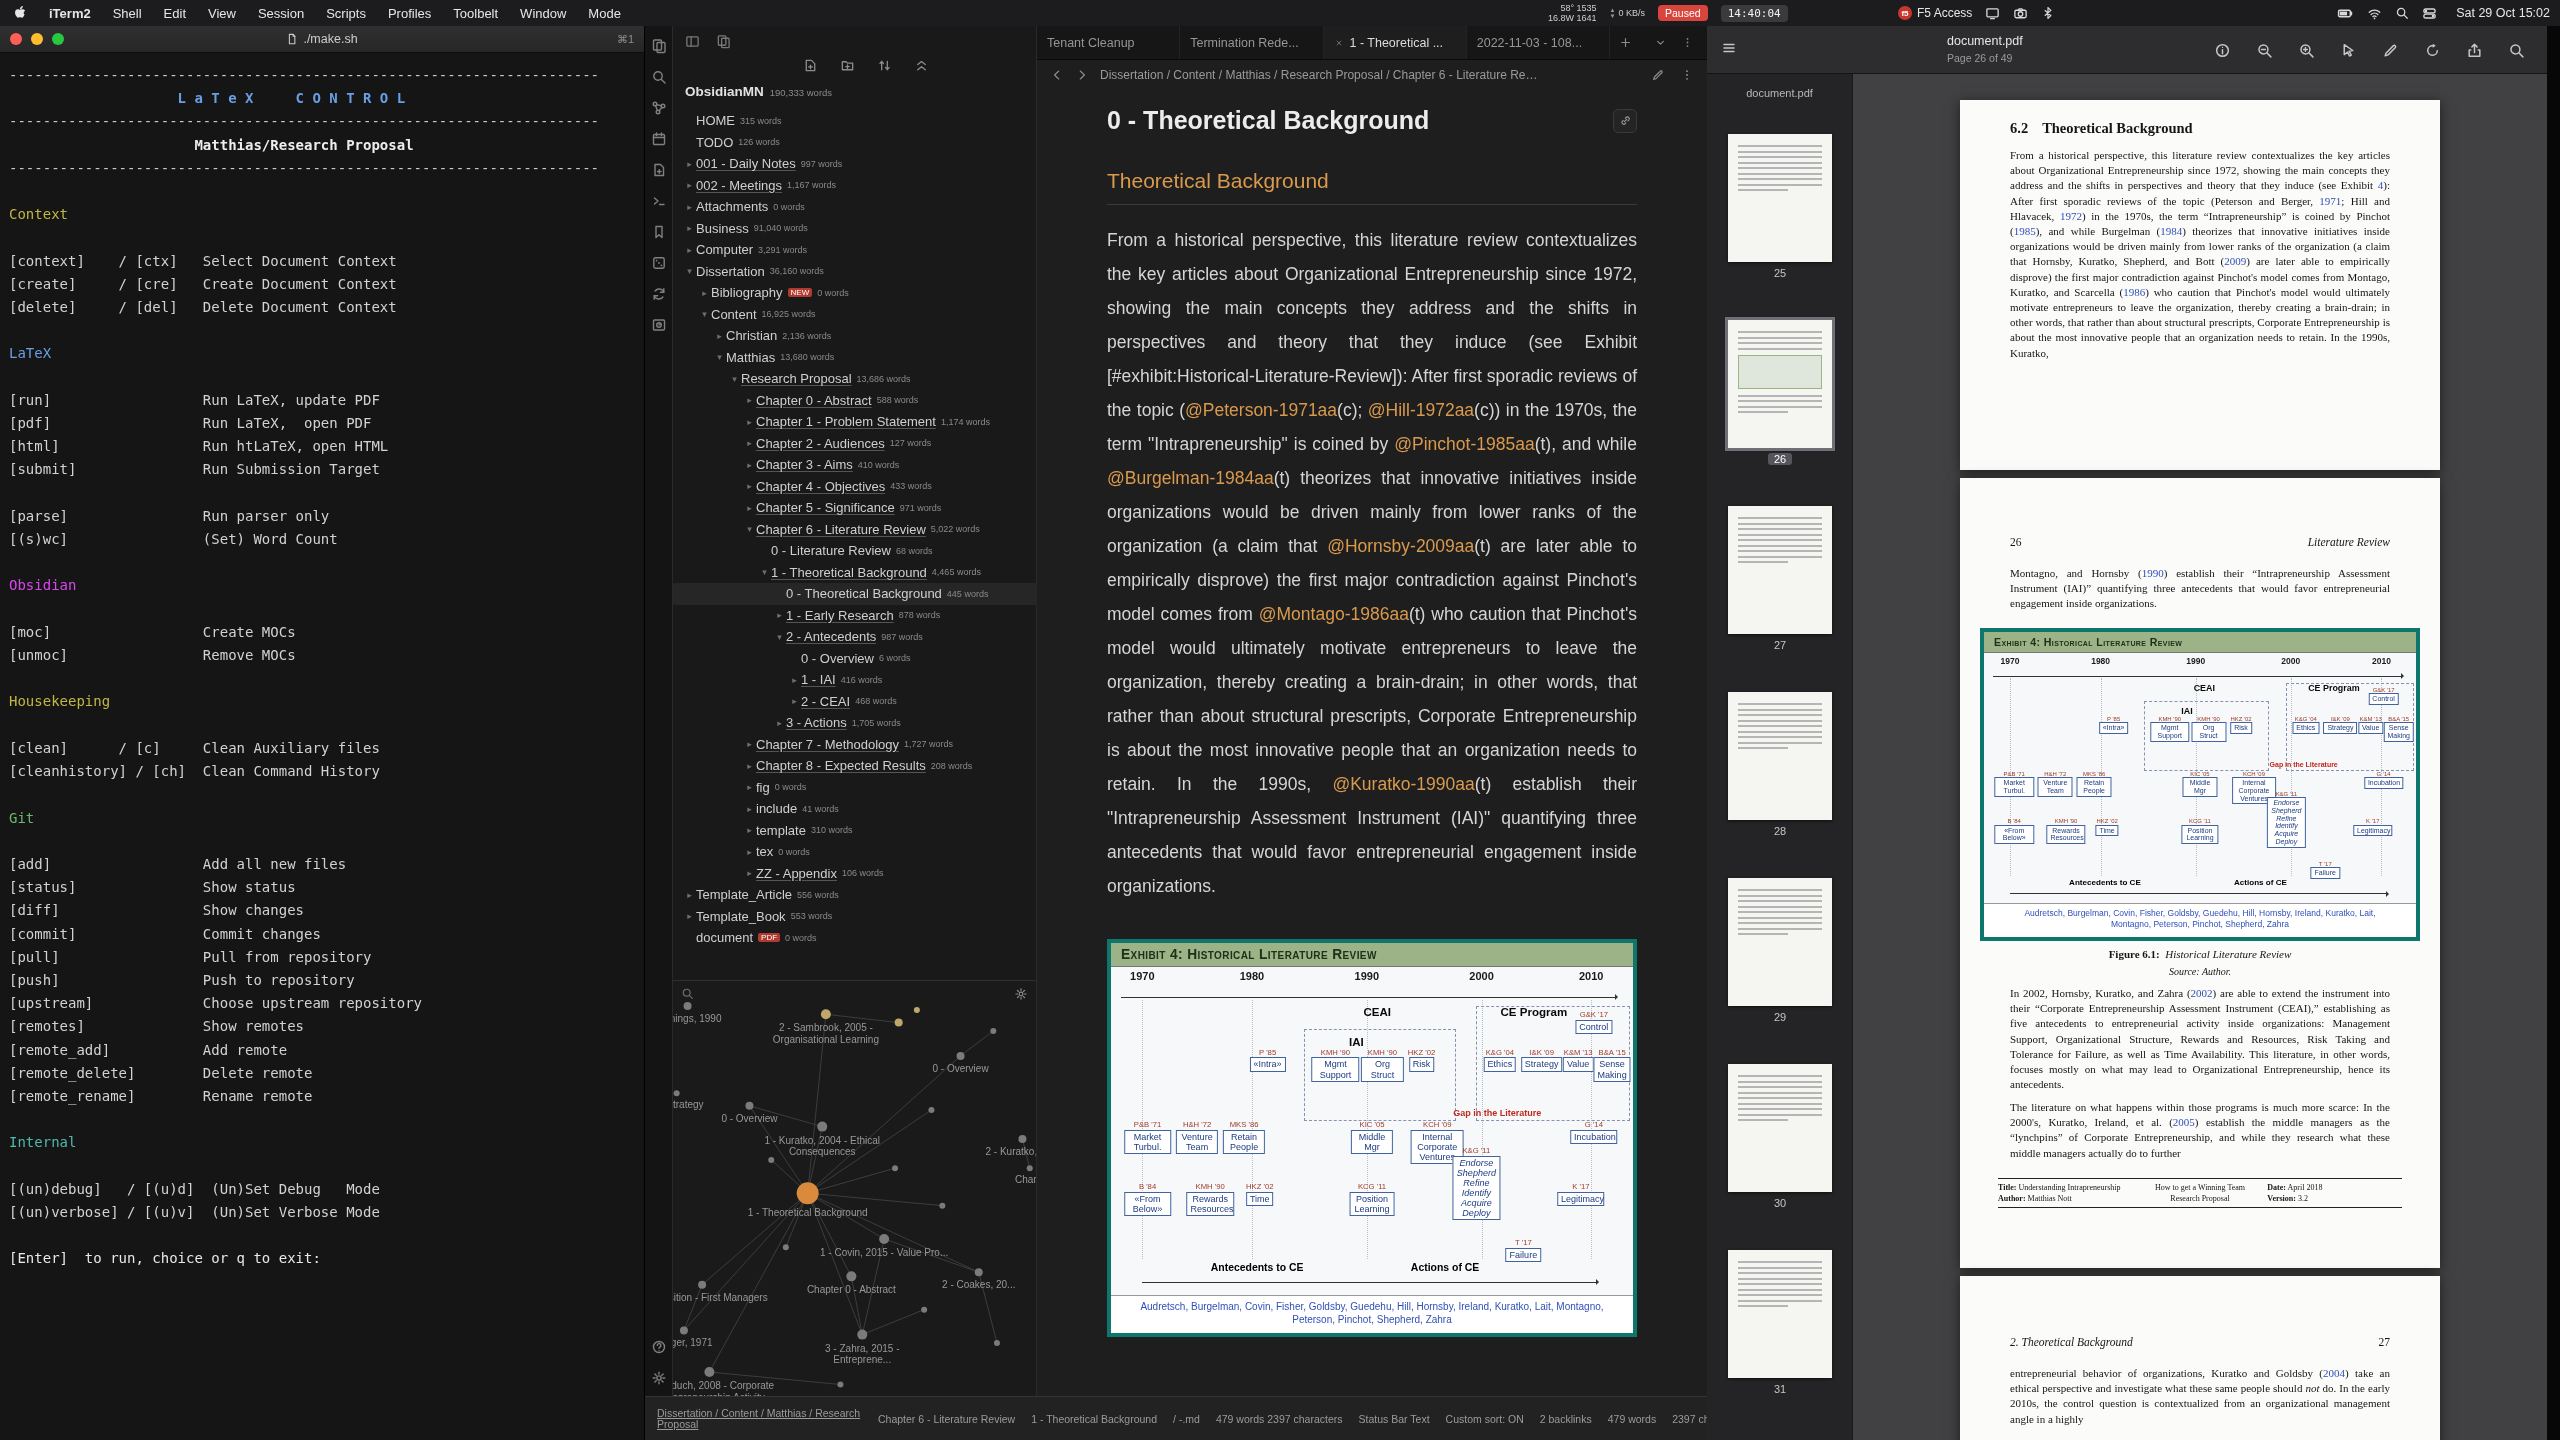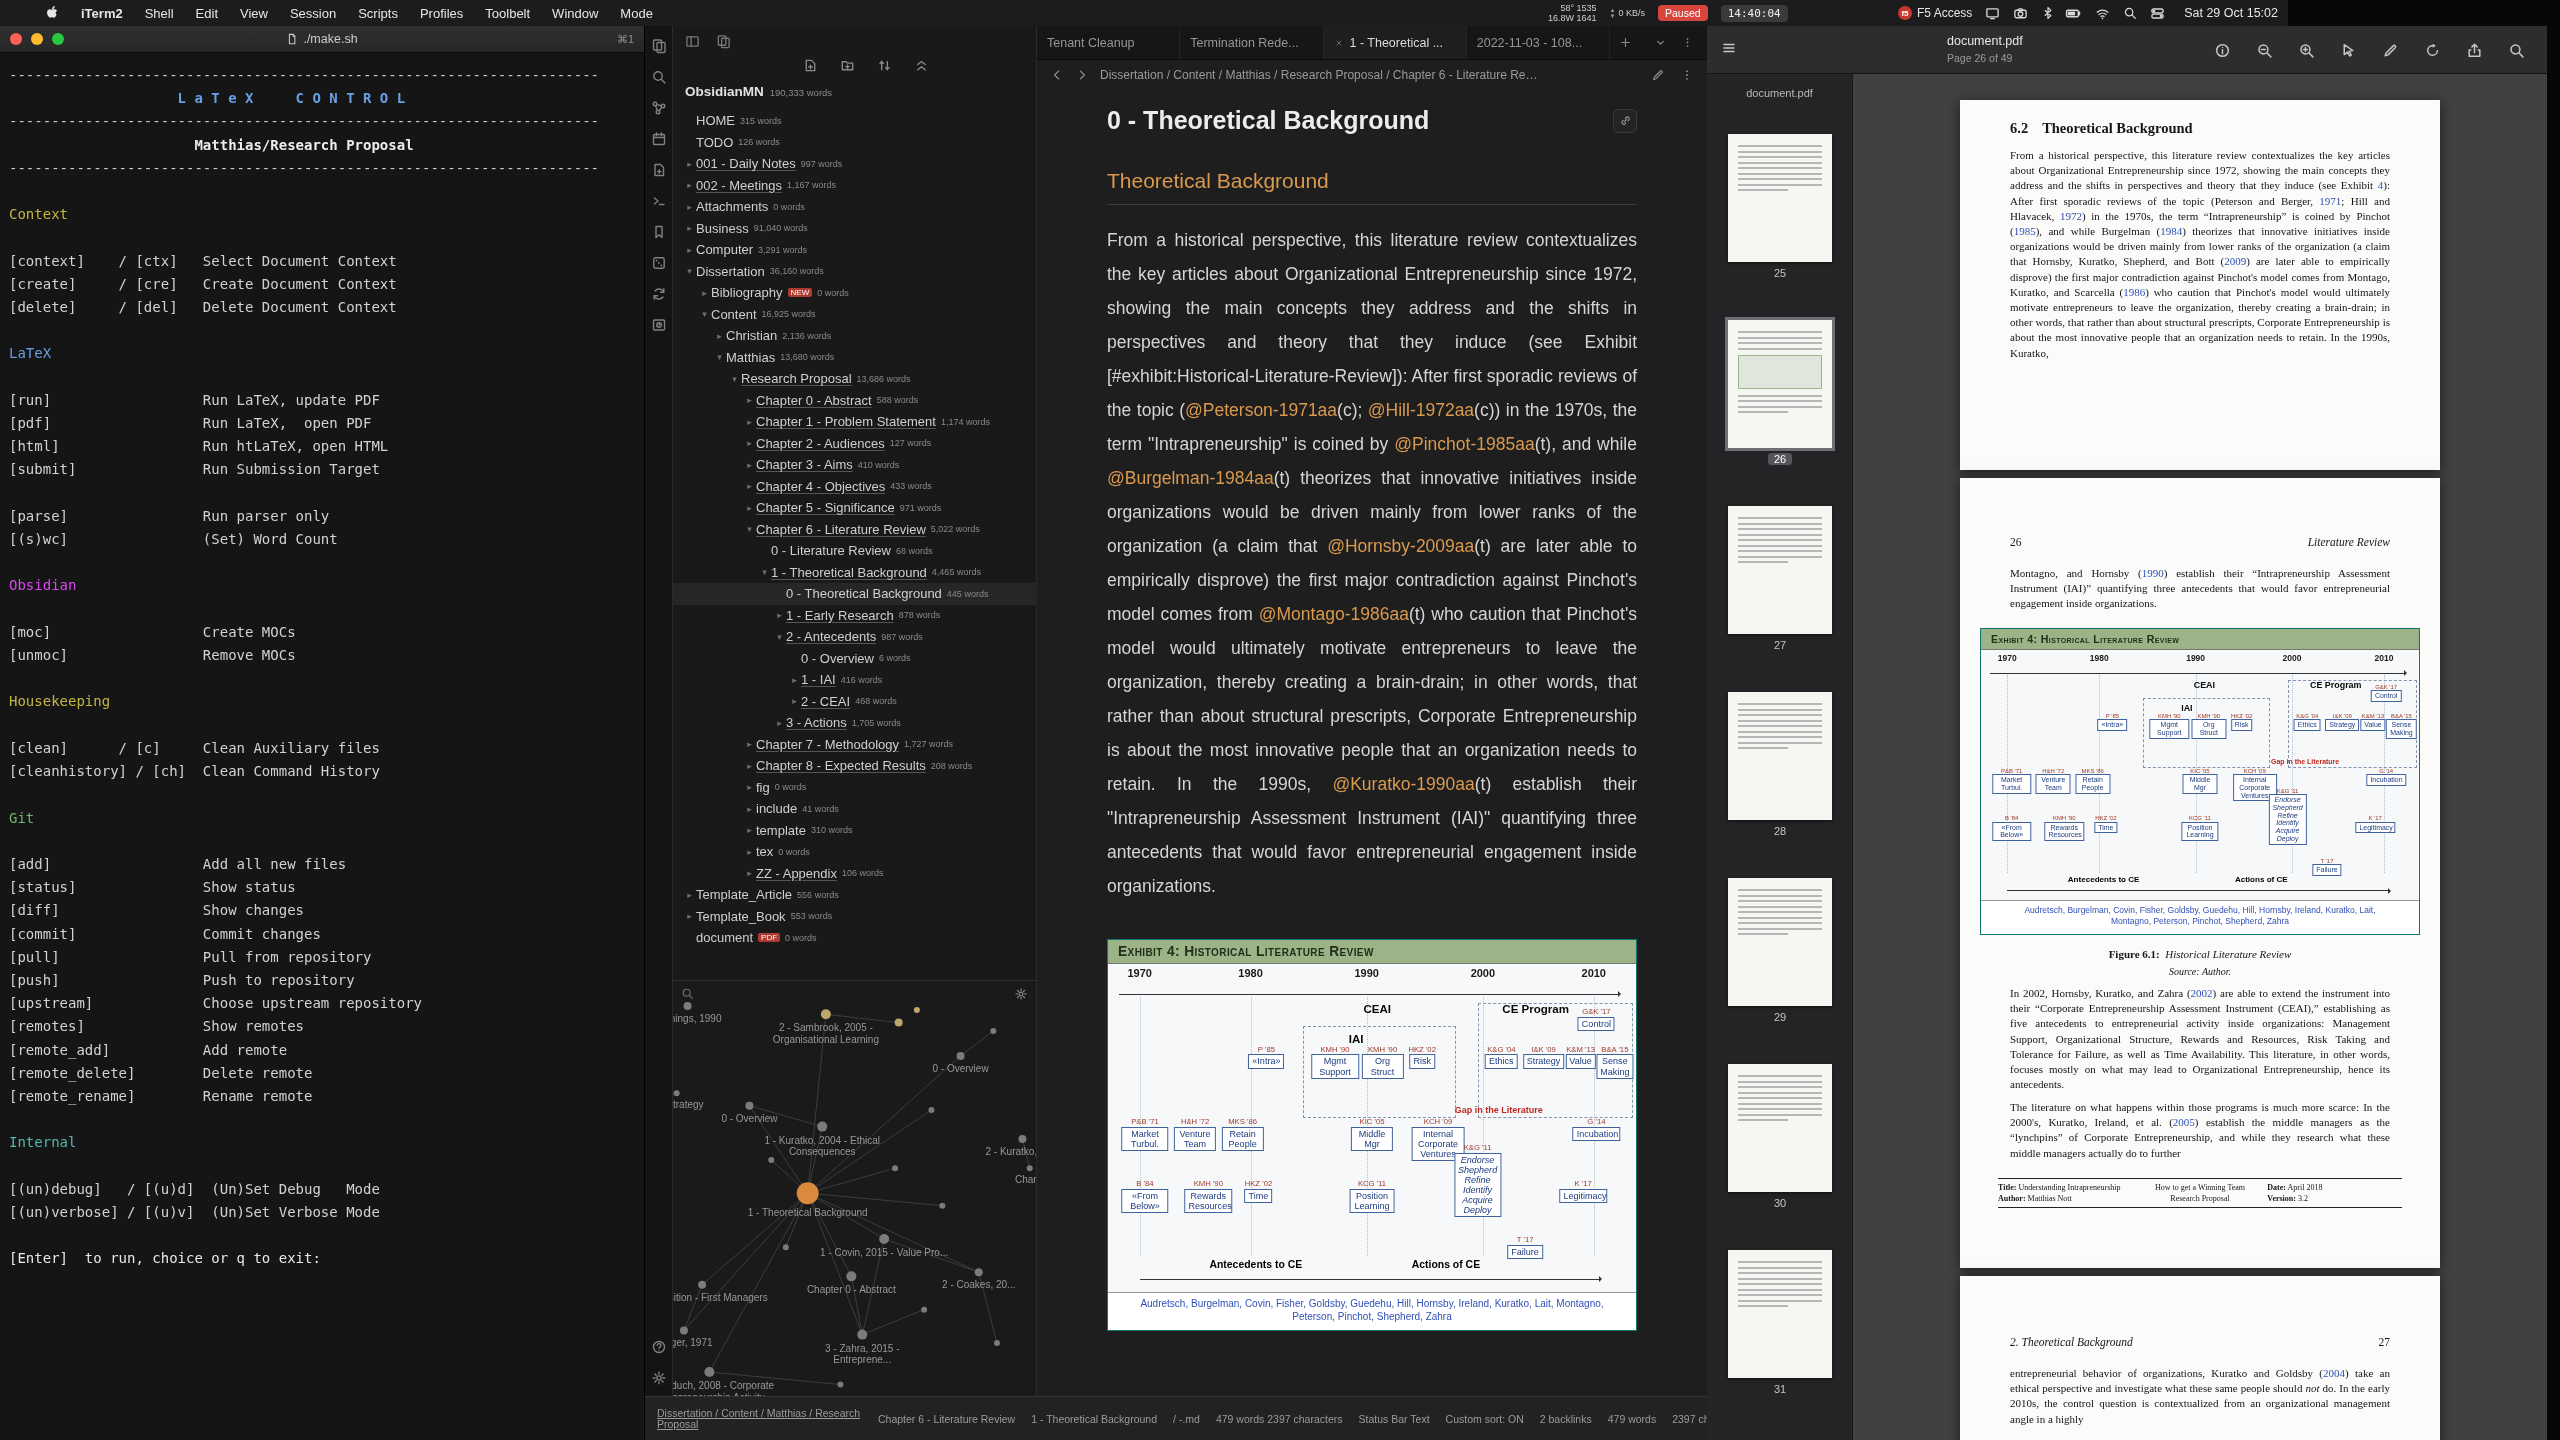--- a/index.html
+++ b/index.html
@@ -10,7 +10,7 @@
 .ico{display:inline-flex;align-items:center;justify-content:center;color:inherit;}
 
 
-.menubar{position:absolute;left:0;top:0;width:2288px;height:26px;background:#1c1c1e;color:#e6e6e6;font-size:13px;display:flex;align-items:center;z-index:50;padding-left:32px;}
+.menubar{position:absolute;left:0;top:0;width:2560px;height:26px;background:#1c1c1e;color:#e6e6e6;font-size:13px;display:flex;align-items:center;z-index:50;}
 .mb-left{display:flex;align-items:center;height:100%;}
 .mb-item{padding:0 11px;height:100%;display:flex;align-items:center;white-space:nowrap;}
 .mb-item.bold{font-weight:bold;}

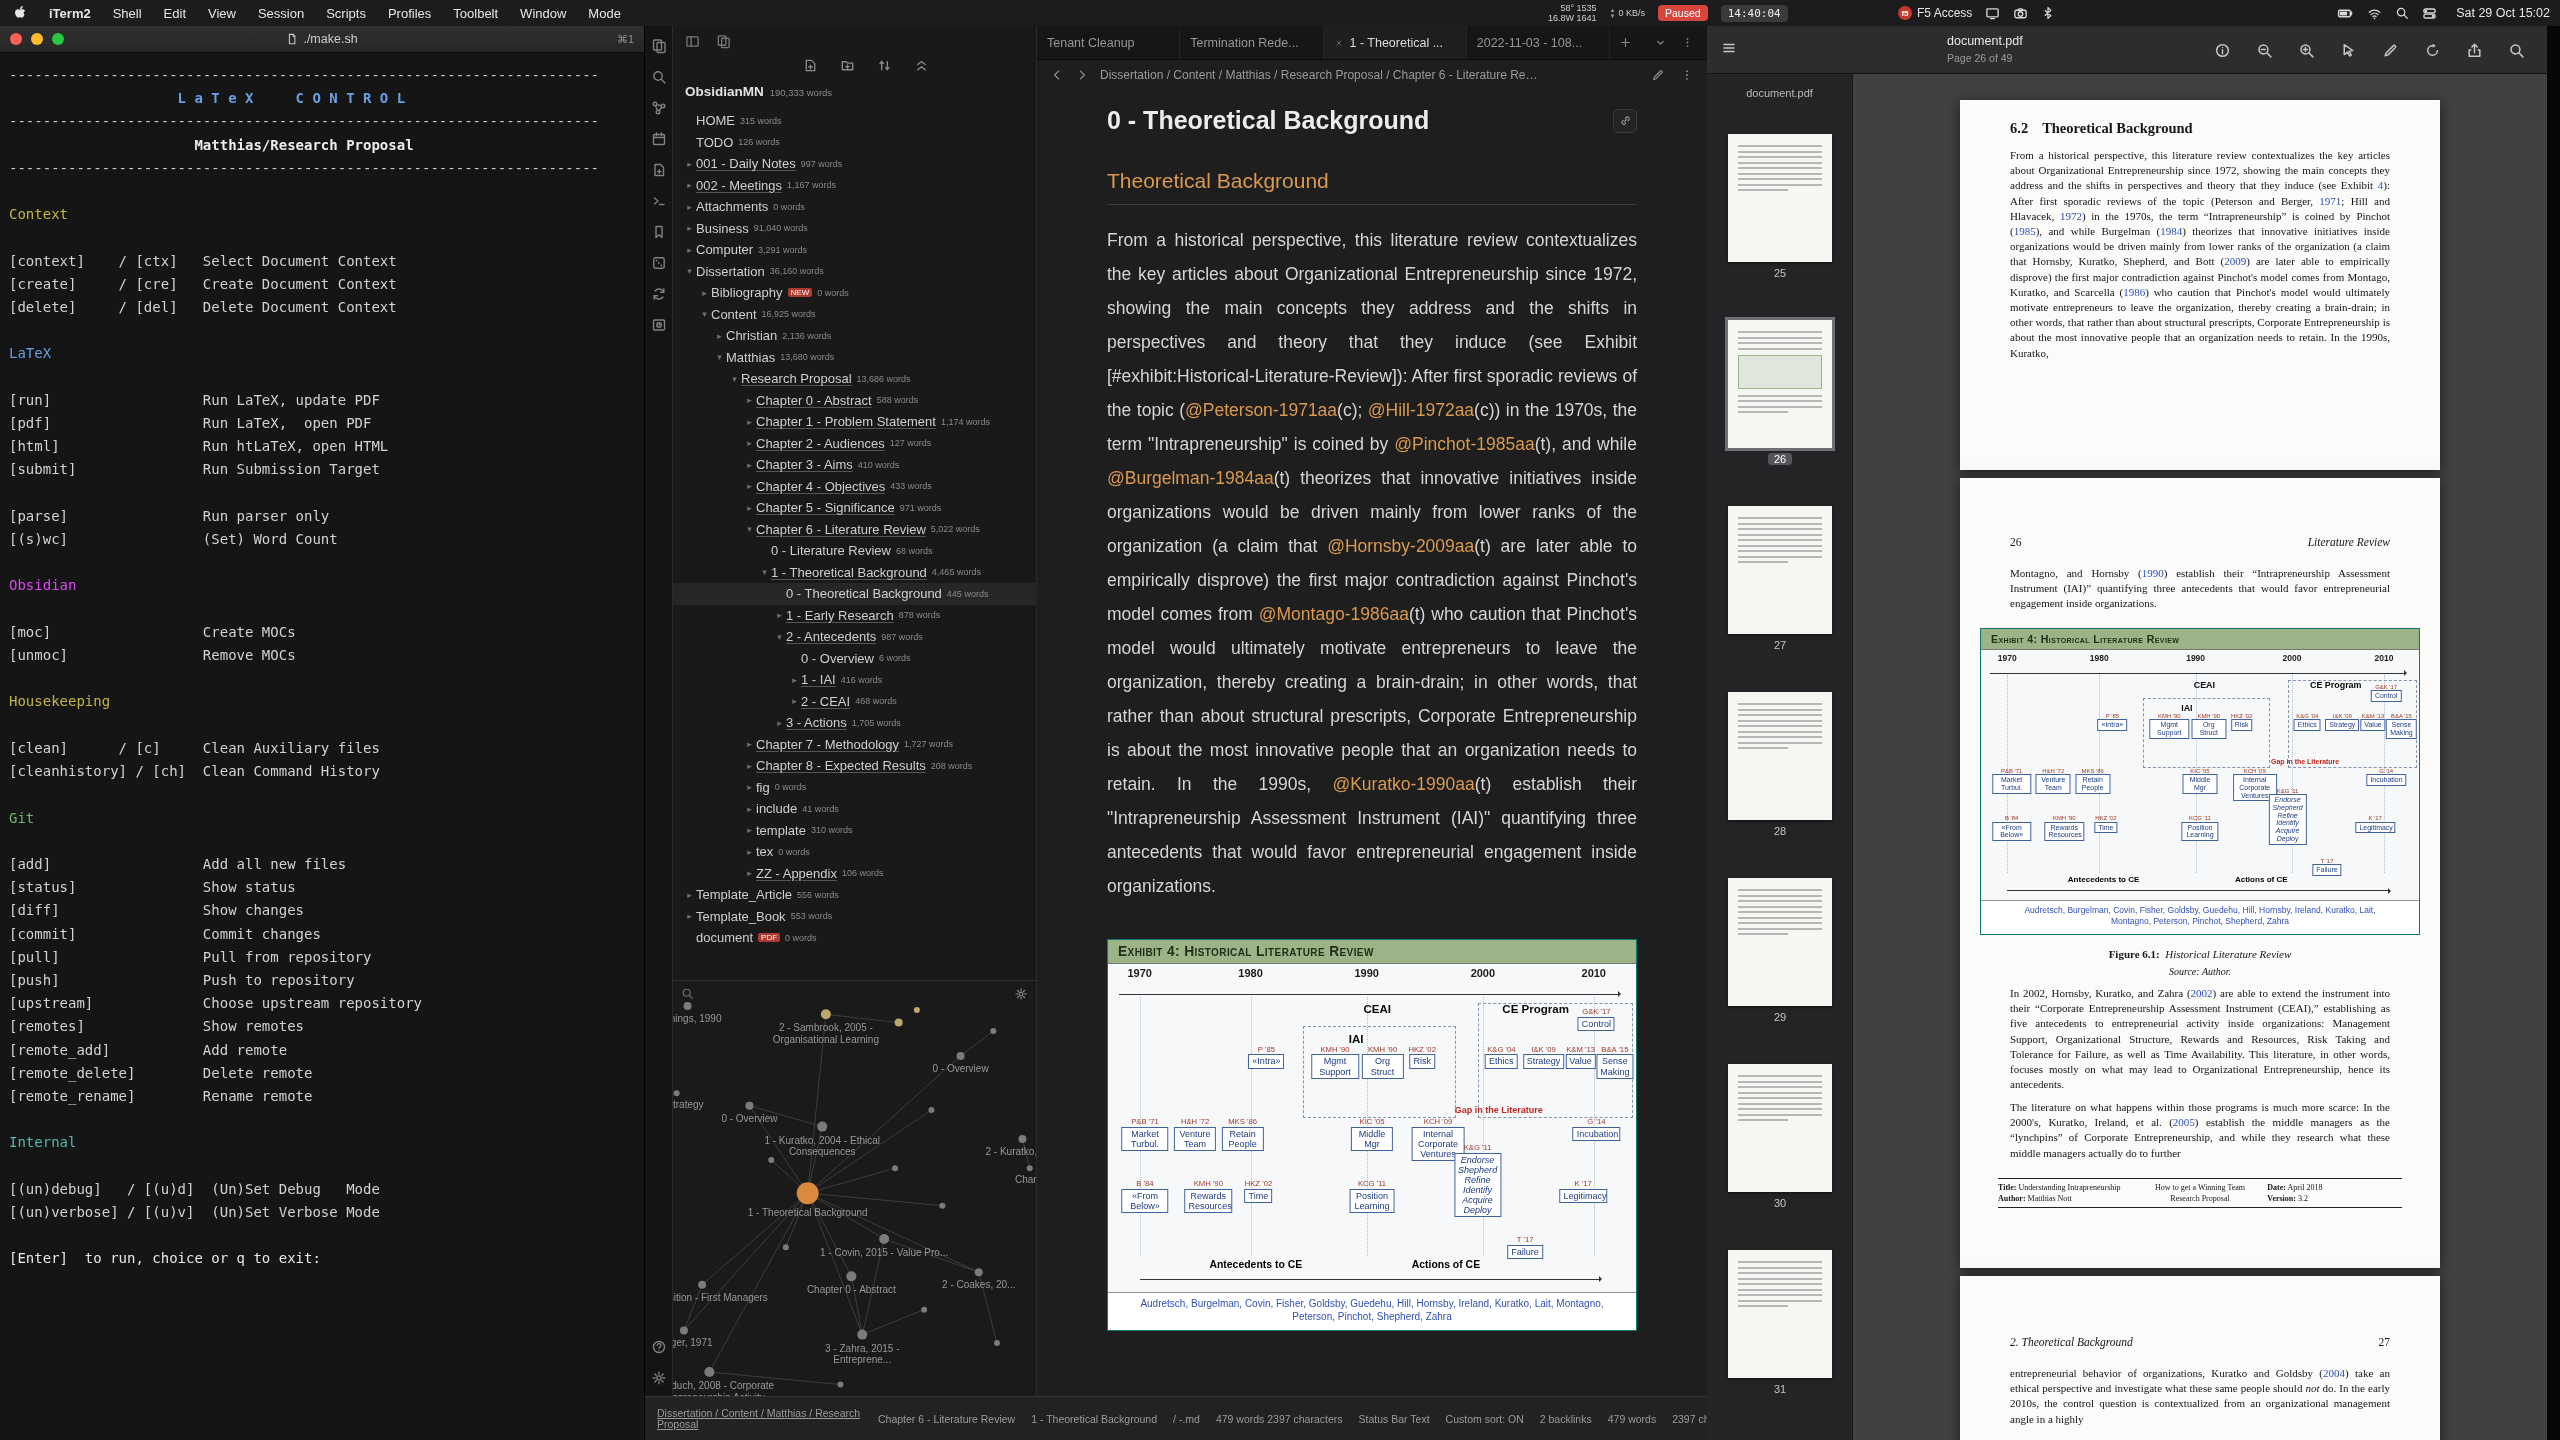--- a/index.html
+++ b/index.html
@@ -99,7 +99,7 @@
 .st.wrap{white-space:normal;max-width:205px;line-height:11px;text-decoration:underline;}
 
 
-.exhibit{border:1px solid #0f766e;background:#b91c1c;color:#111;font-family:"Liberation Sans",sans-serif;}
+.exhibit{border:4px solid #0f766e;background:#b91c1c;color:#111;font-family:"Liberation Sans",sans-serif;}
 .ex-banner{background:#9cb287;color:#20301a;font-variant:small-caps;font-weight:bold;letter-spacing:.4px;padding:4px 10px;font-size:1.25em;}
 .ex-area{position:relative;background:#f6f8fa;overflow:hidden;border-top:1px solid #777;border-bottom:1px solid #999;}
 .ex-year{position:absolute;transform:translateX(-50%);font-weight:bold;color:#1a1a1a;font-size:1em;top:1%;}

